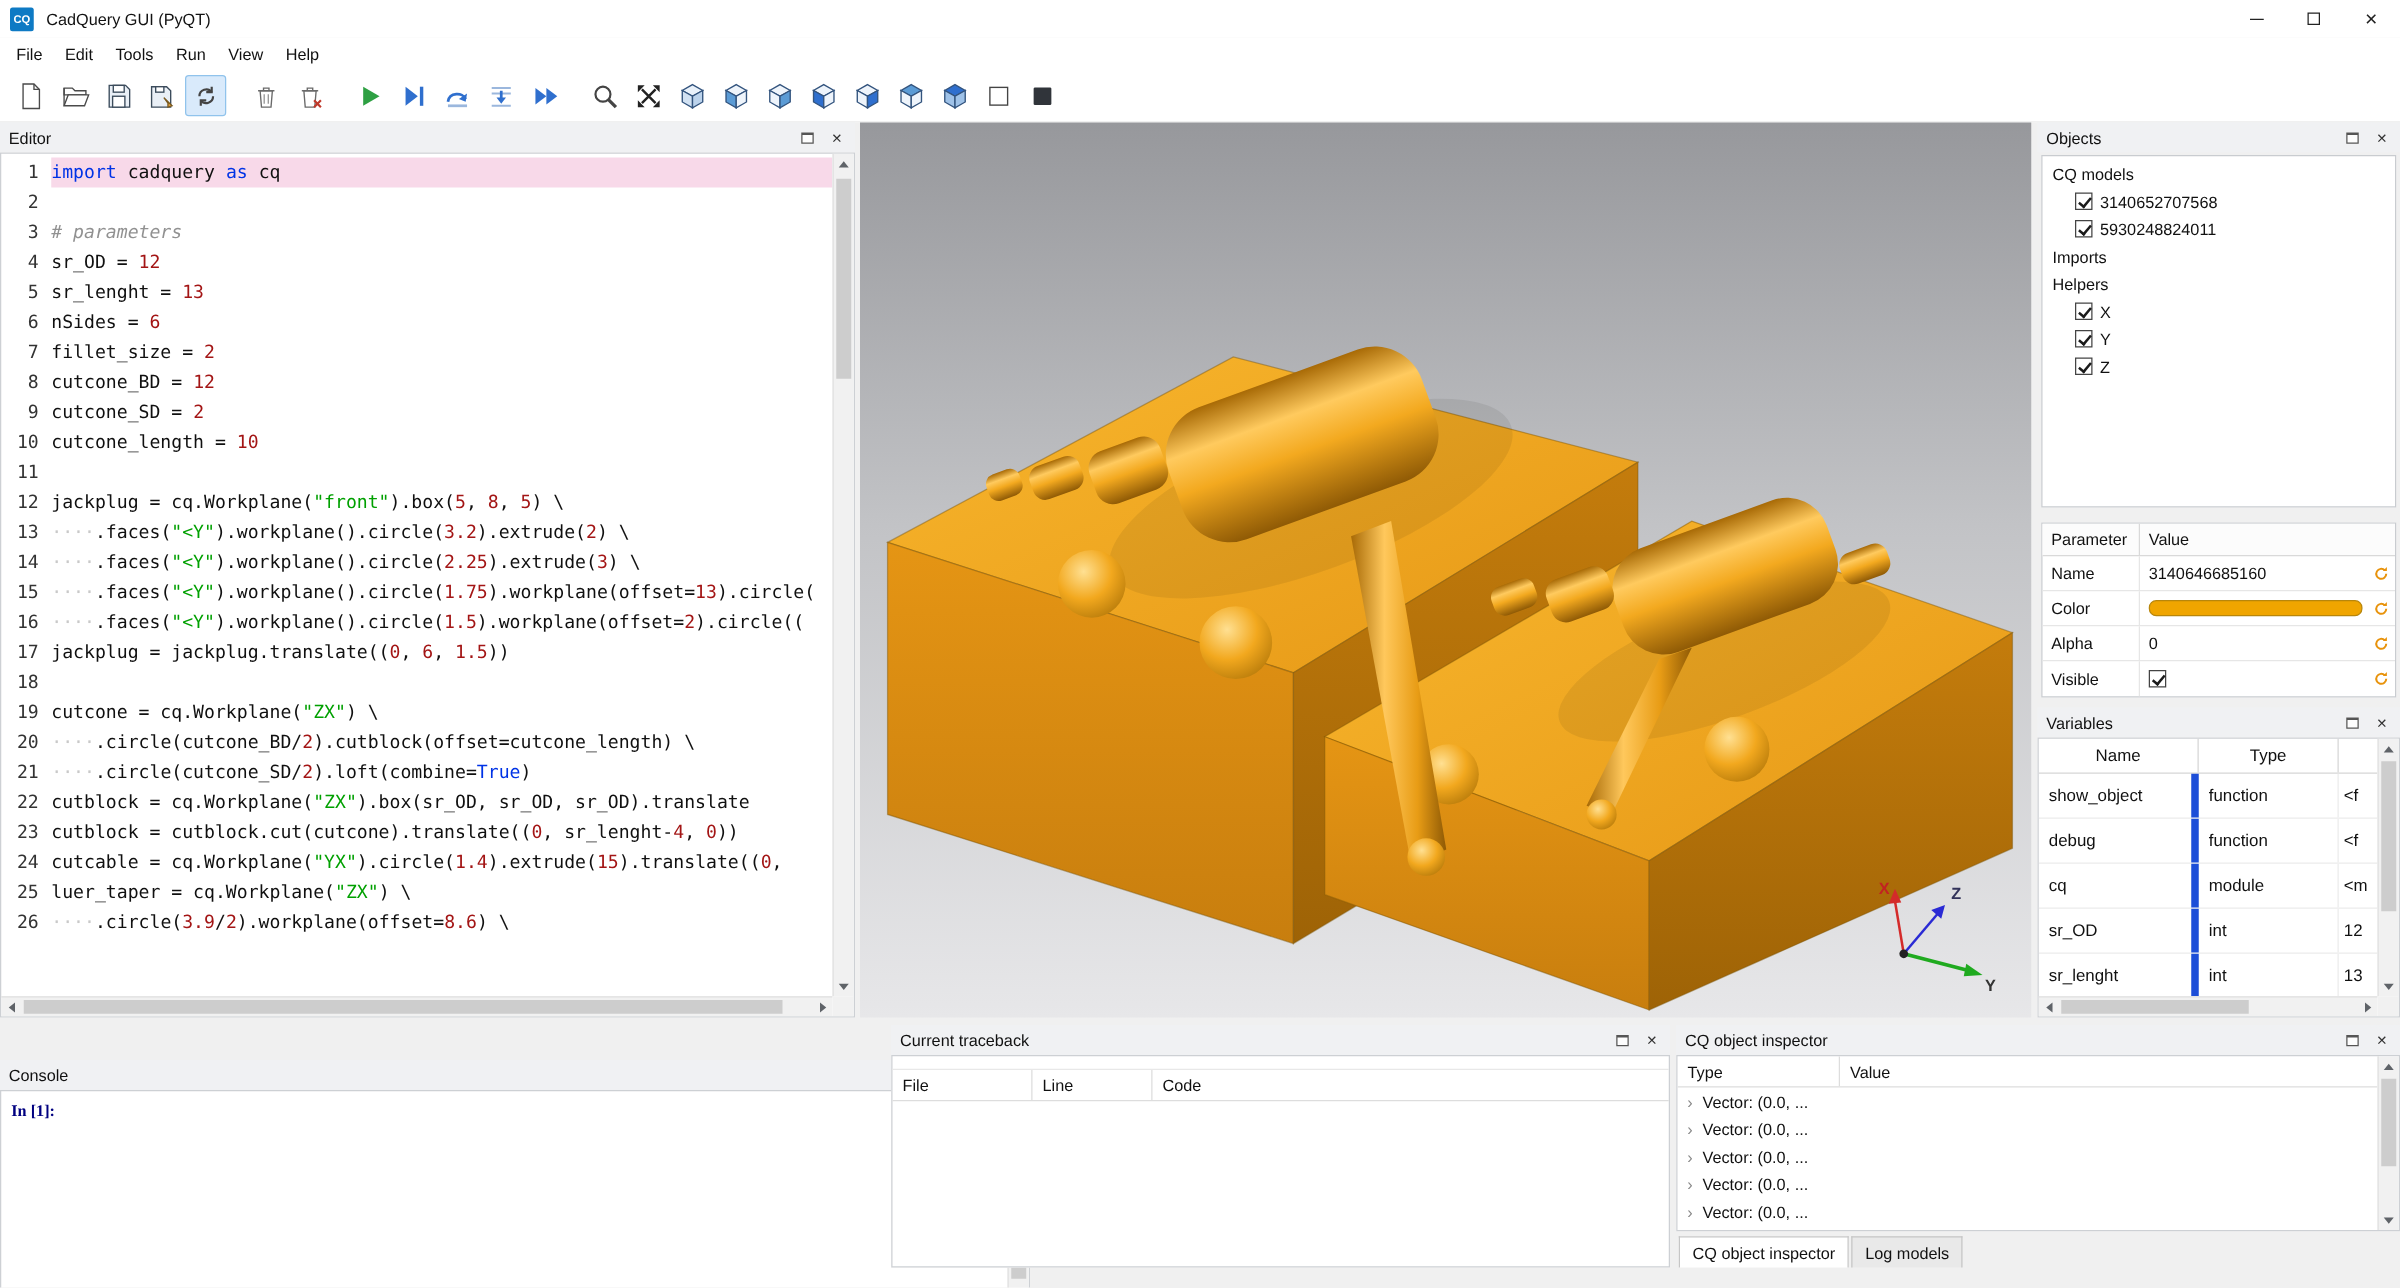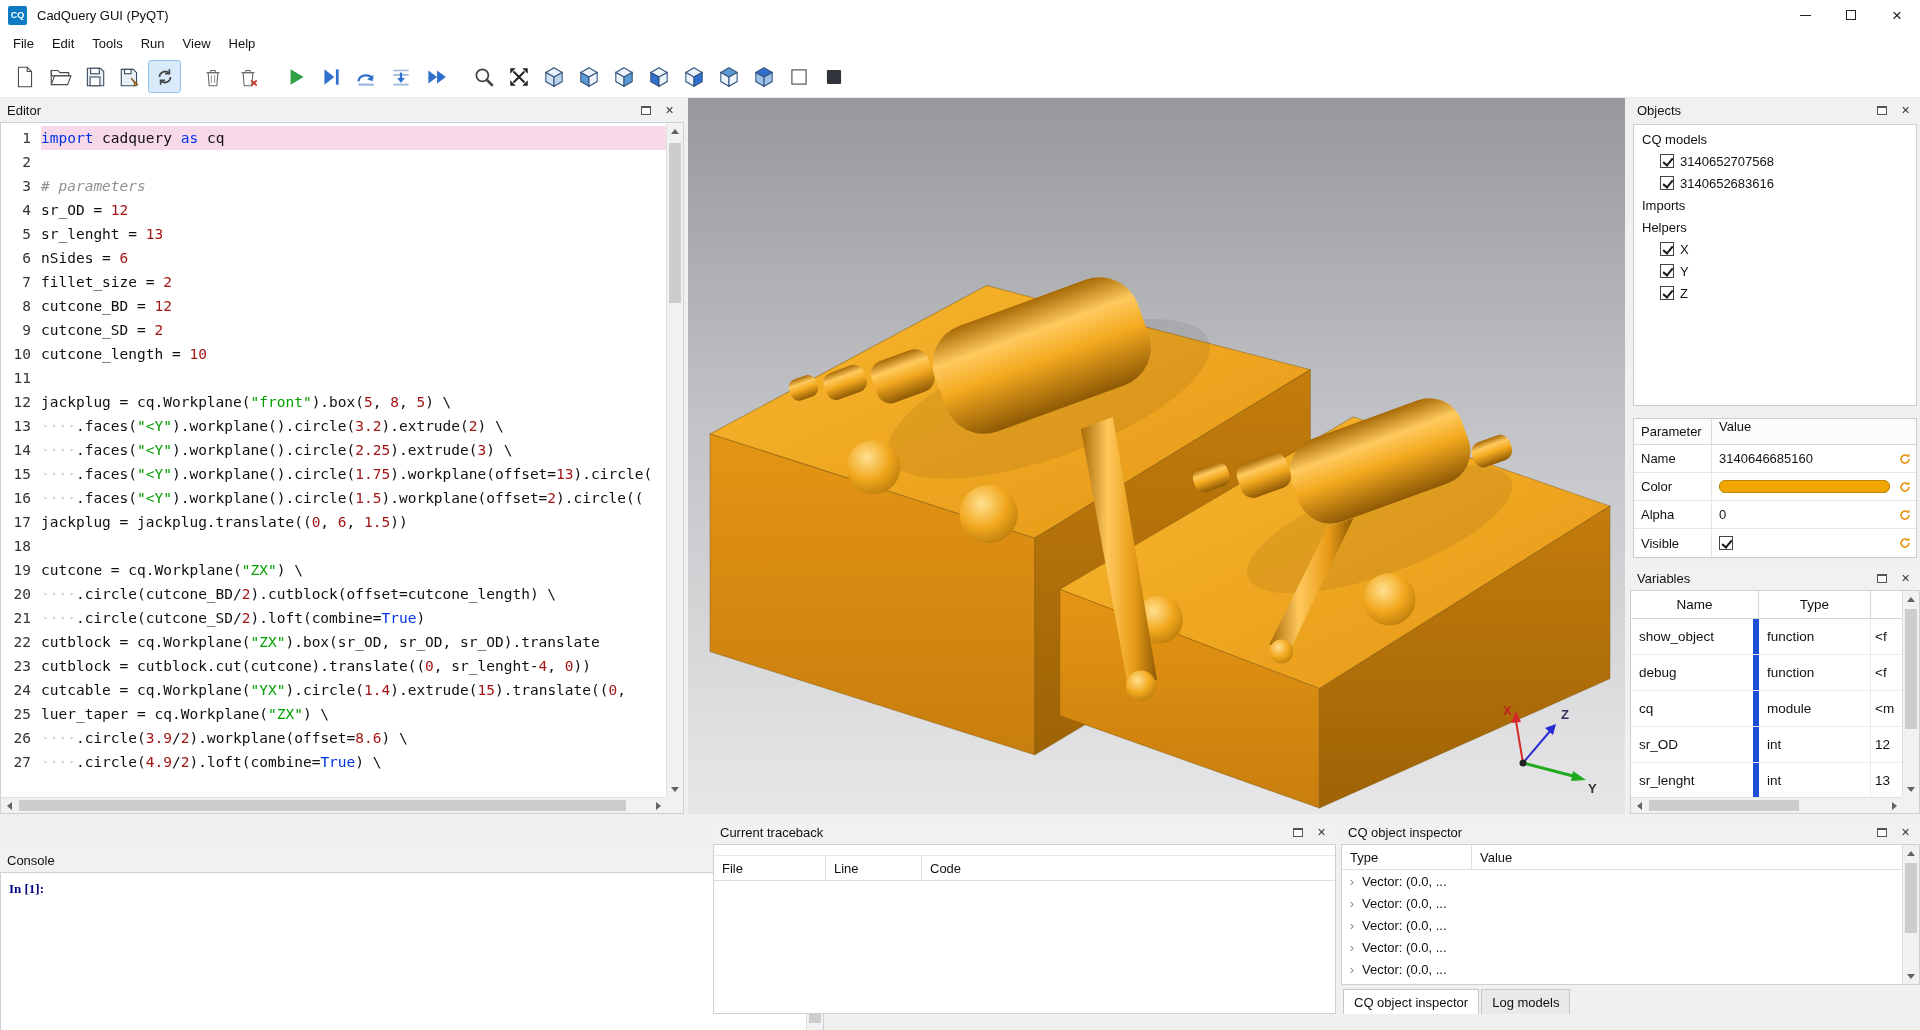--- a/index.html
+++ b/index.html
@@ -506,7 +506,7 @@
           </div>
         <div class="tree-row indent">
             <span class="checkbox checked"></span>
-            <span>3140652683616</span>
+            <span>5930248824011</span>
           </div>
         <div class="tree-row">
             <span>Imports</span>

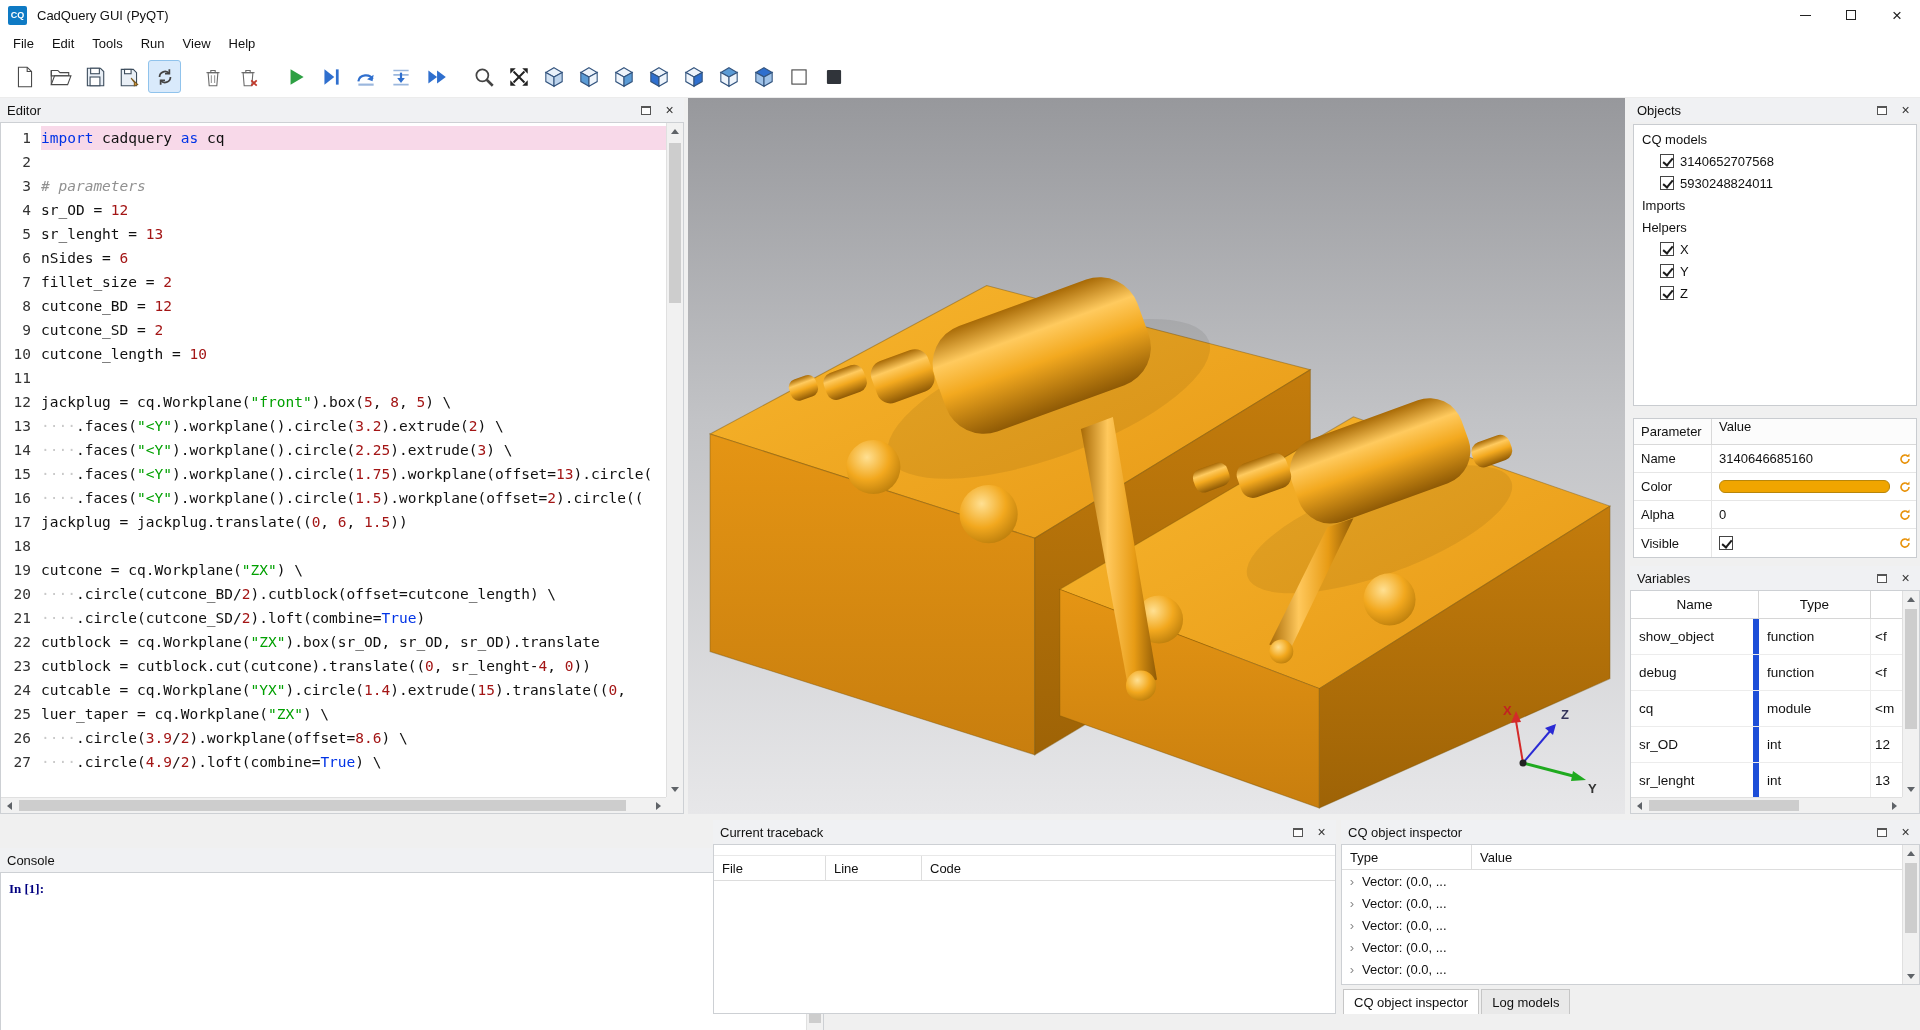--- a/index.html
+++ b/index.html
@@ -78,7 +78,7 @@
   .checkbox{width:14px;height:14px;border:1px solid #444;background:#fff;position:relative;display:inline-block;flex:none}
   .checkbox.checked::after{content:"";position:absolute;left:4px;top:1px;width:4px;height:8px;border:solid #1a1a1a;border-width:0 2px 2px 0;transform:rotate(40deg)}
   .props{position:absolute;left:3px;right:3px;top:296px;border:1px solid #c9ccd0;background:#fff;font-size:13px}
-  .props-header{display:flex;height:26px;align-items:flex-start;border-bottom:1px solid #d9d9d9;background:#fcfcfc}
+  .props-header{display:flex;height:26px;align-items:center;border-bottom:1px solid #d9d9d9;background:#fcfcfc}
   .ph1{width:78px;padding-left:7px;border-right:1px solid #d9d9d9;align-self:stretch;display:flex;align-items:center}
   .ph2{flex:1;padding-left:7px}
   .prop-row{display:flex;height:28px;align-items:stretch;border-bottom:1px solid #e6e6e6}

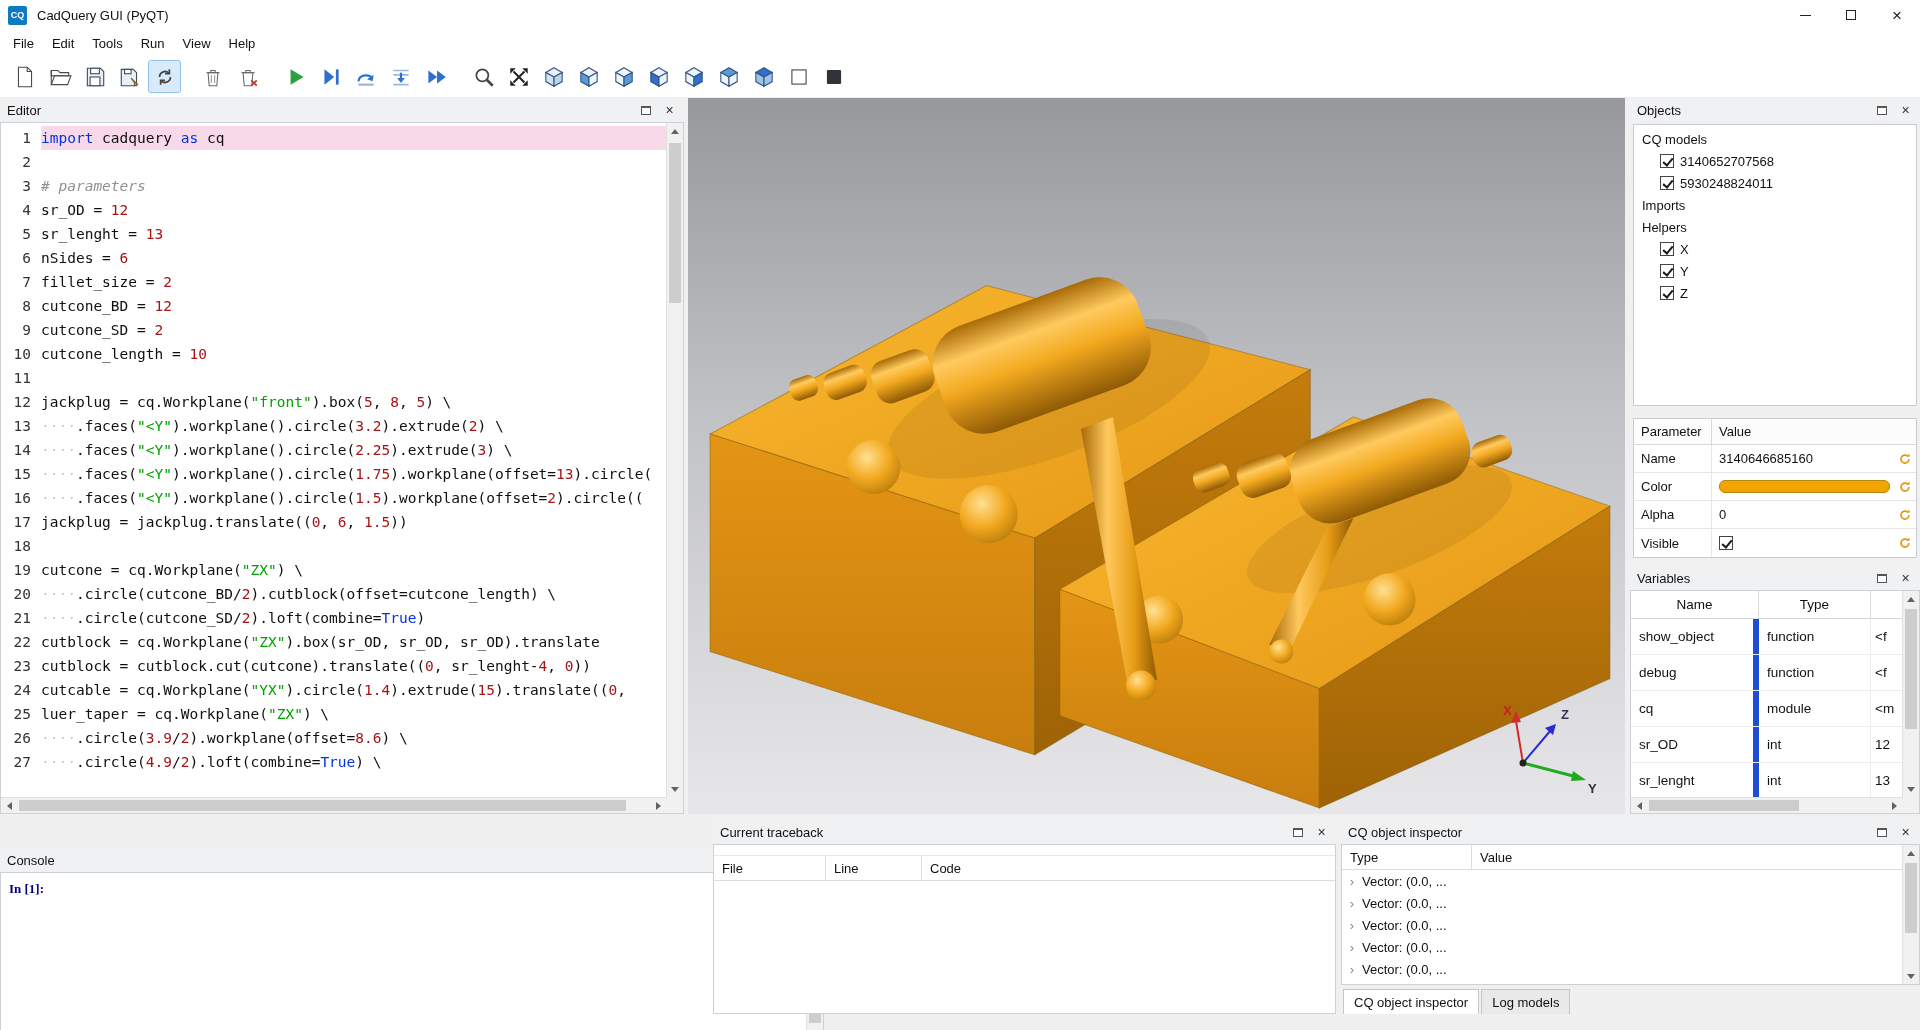--- a/index.html
+++ b/index.html
@@ -374,7 +374,6 @@
           <div class="code-line"><span class="line-num">24</span><span class="line-code"><span class="tok-t">cutcable = cq.Workplane(</span><span class="tok-s">"YX"</span><span class="tok-t">).circle(</span><span class="tok-n">1.4</span><span class="tok-t">).extrude(</span><span class="tok-n">15</span><span class="tok-t">).translate((</span><span class="tok-n">0</span><span class="tok-t">,</span></span></div>
           <div class="code-line"><span class="line-num">25</span><span class="line-code"><span class="tok-t">luer_taper = cq.Workplane(</span><span class="tok-s">"ZX"</span><span class="tok-t">) \</span></span></div>
           <div class="code-line"><span class="line-num">26</span><span class="line-code"><span class="tok-w">····</span><span class="tok-t">.circle(</span><span class="tok-n">3.9</span><span class="tok-t">/</span><span class="tok-n">2</span><span class="tok-t">).workplane(offset=</span><span class="tok-n">8.6</span><span class="tok-t">) \</span></span></div>
-          <div class="code-line"><span class="line-num">27</span><span class="line-code"><span class="tok-w">····</span><span class="tok-t">.circle(</span><span class="tok-n">4.9</span><span class="tok-t">/</span><span class="tok-n">2</span><span class="tok-t">).loft(combine=</span><span class="tok-k">True</span><span class="tok-t">) \</span></span></div>
         </div>
       <div class="sb sb-v ed-sbv">
         <div class="sb-btn" style="top:0;left:0">

